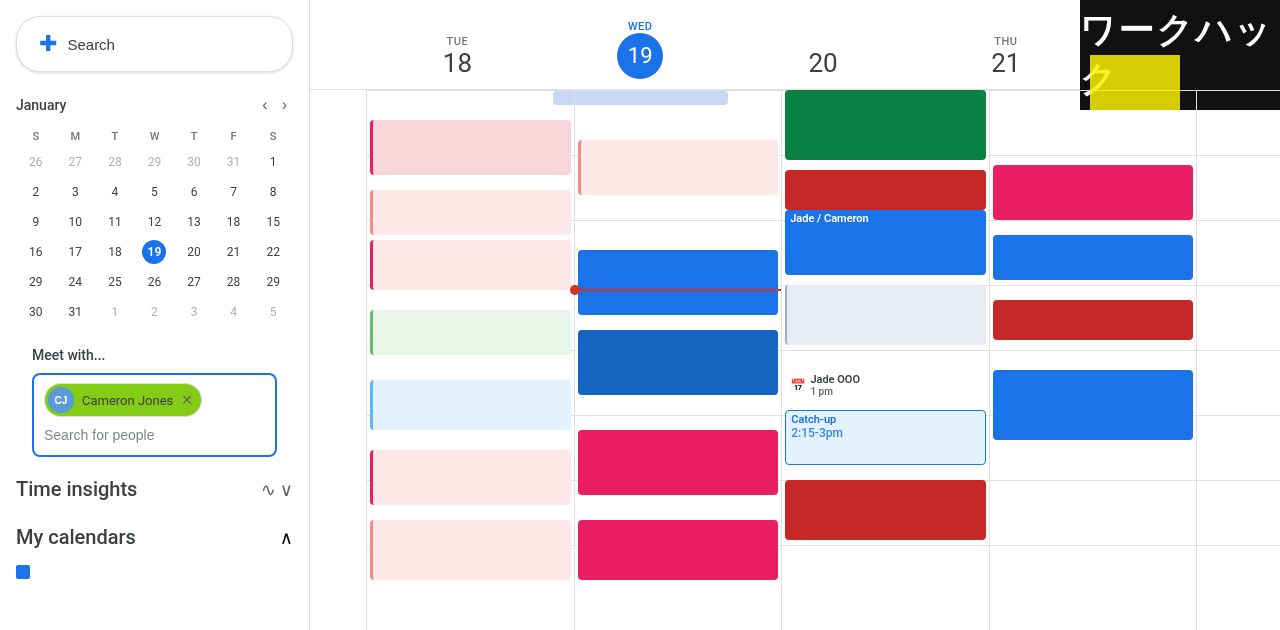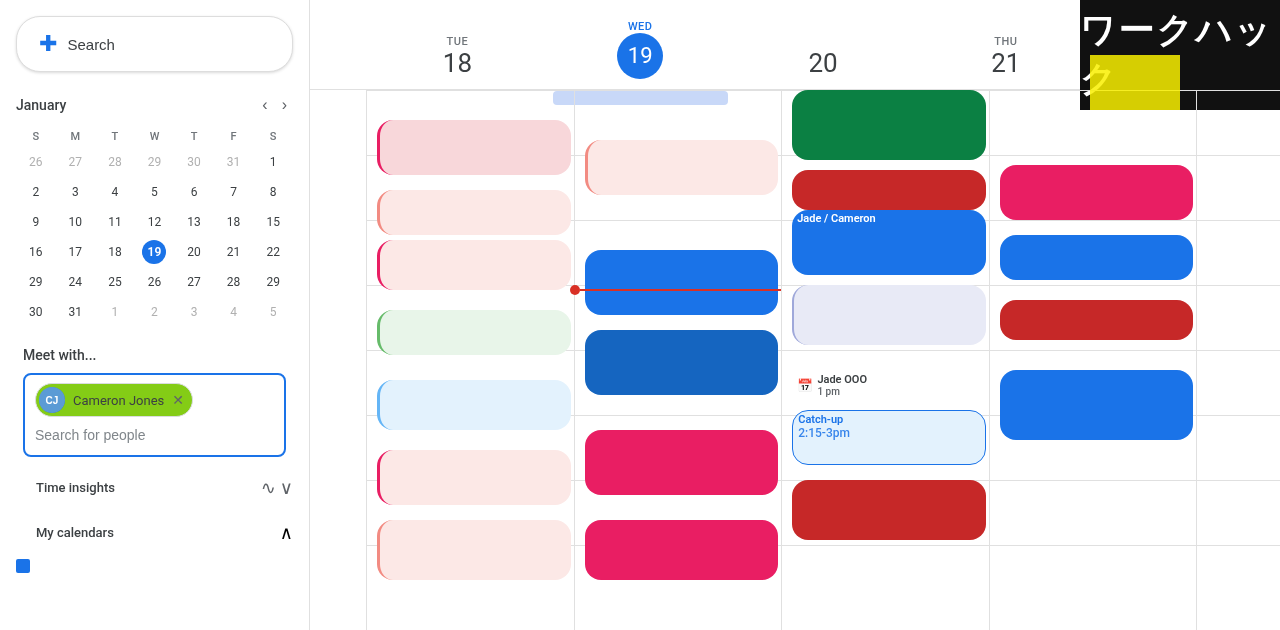--- a/index.html
+++ b/index.html
@@ -278,9 +278,9 @@
     
     .cal-event {
       position: absolute;
-      left: 10px;
+      left: 3px;
       right: 3px;
-      border-radius: 16px;
+      border-radius: 4px;
       padding: 2px 5px;
       font-size: 11px;
       font-weight: 500;

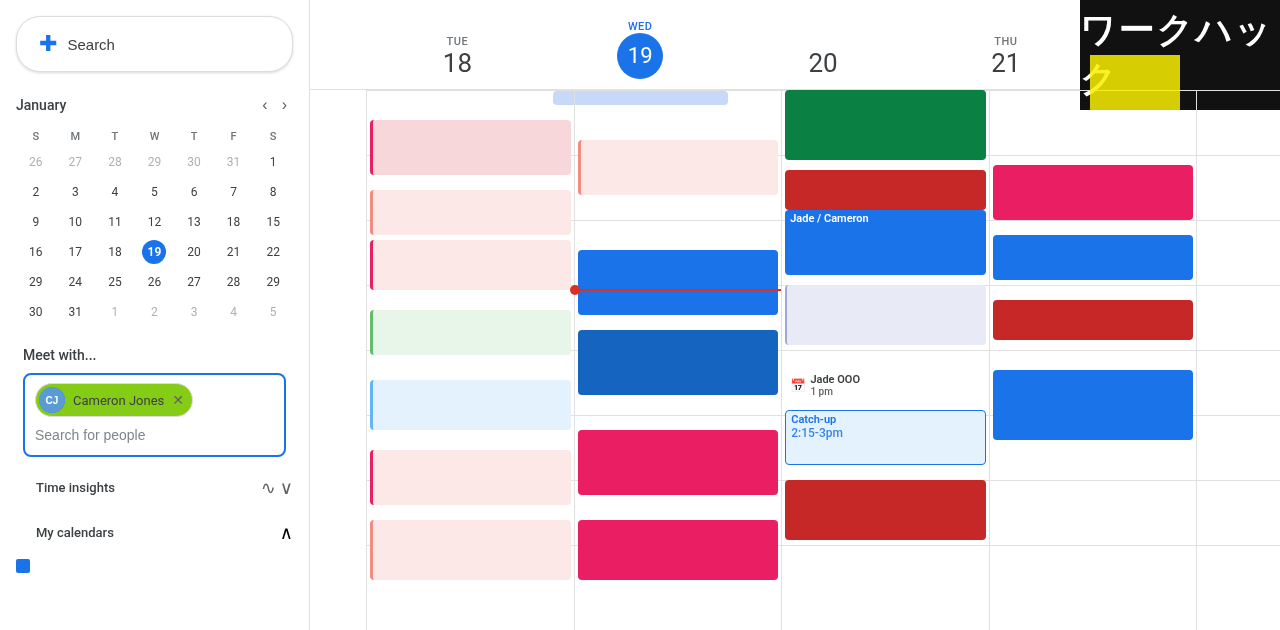--- a/index.html
+++ b/index.html
@@ -99,7 +99,7 @@
 
     
     .meet-with {
-      padding: 8px 23px;
+      padding: 8px 32px;
     }
     .meet-with-title {
       font-size: 14px;

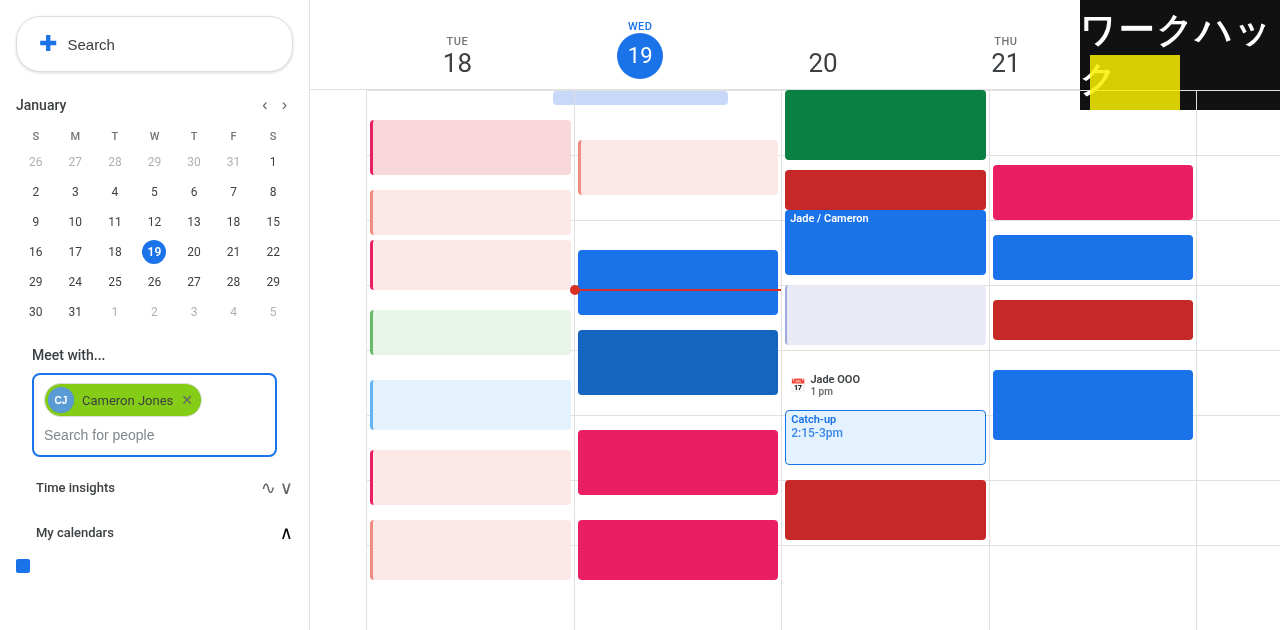--- a/index.html
+++ b/index.html
@@ -169,10 +169,9 @@
       cursor: pointer;
     }
     .section-title {
-      font-size: 13px;
-      font-weight: 500;
-      color: #3c4043;
-      margin-left: 20px;
+      font-size: 20px;
+      font-weight: 500;
+      color: #3c4043;
     }
     .section-icons {
       display: flex;

